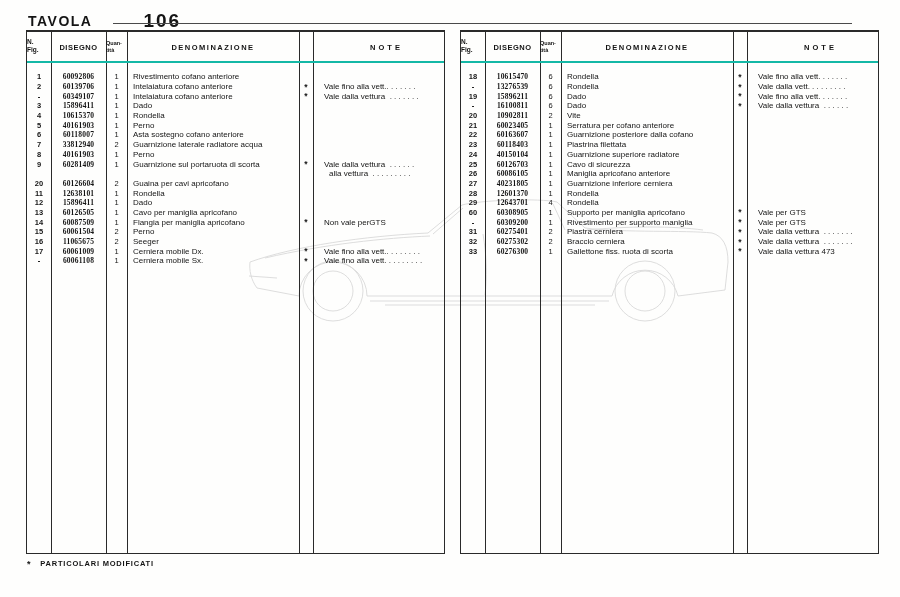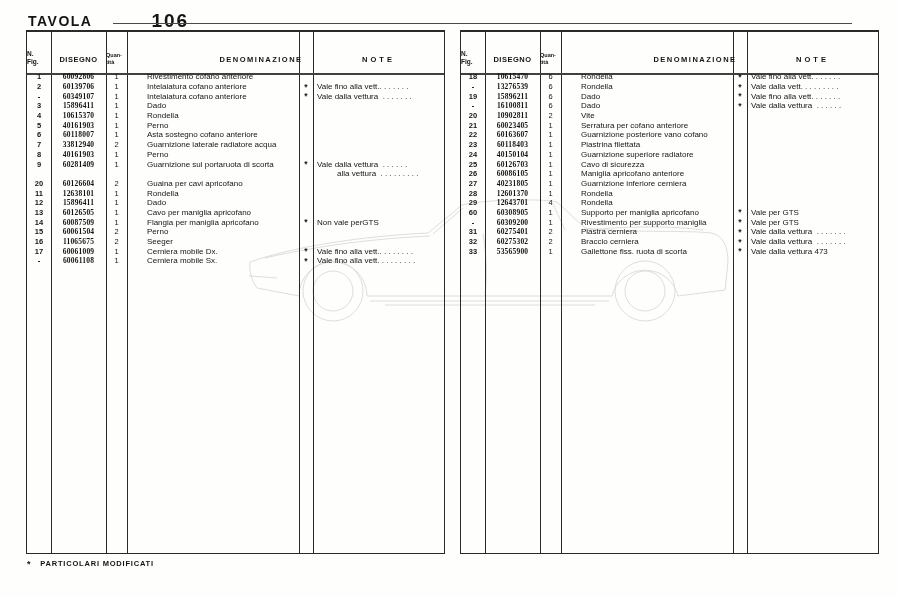--- a/index.html
+++ b/index.html
@@ -12,7 +12,7 @@
   
   .title{position:absolute;left:28px;top:10px;display:flex;align-items:center;gap:37px;}
   .title-label{font-size:14px;font-weight:700;letter-spacing:1.5px;}
-  .title-number{font-size:19px;font-weight:700;letter-spacing:2px;margin-left:22px;}
+  .title-number{font-size:19px;font-weight:700;letter-spacing:2px;margin-left:14px;}
   .title-rule{position:absolute;left:113px;top:23px;width:739px;height:1px;background:#4a4a4a;}
 
   

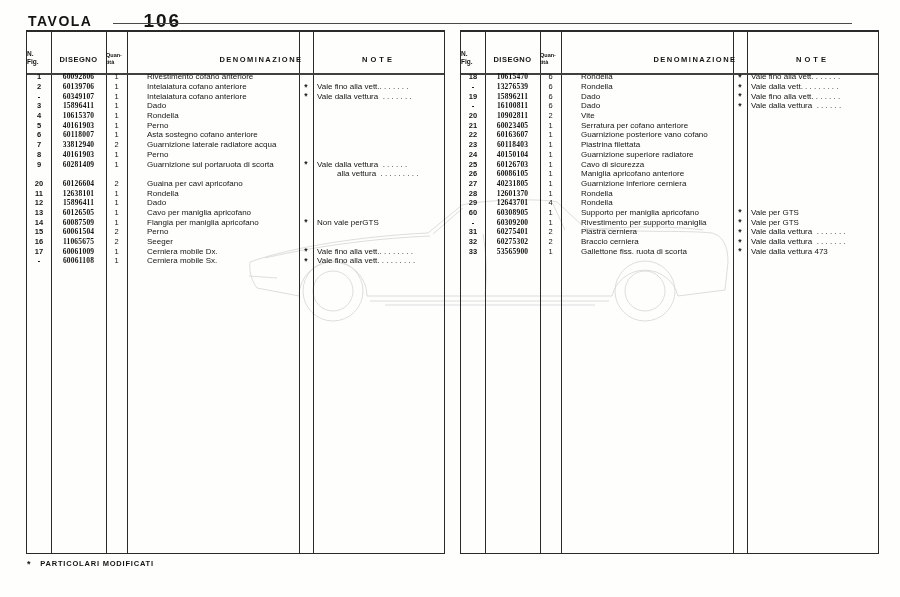--- a/index.html
+++ b/index.html
@@ -27,7 +27,7 @@
   .ptable.right{left:460px}
   .vline{position:absolute;top:0;bottom:0;width:1px;background:#2a2a2a;}
   .v1{left:24px}.v2{left:79px}.v3{left:100px}.v4{left:272px}.v5{left:286px}
-  .thead{position:absolute;top:12px;left:0;right:0;height:29px;border-bottom:2px solid #404040;}
+  .thead{position:absolute;top:0;left:0;right:0;height:29px;border-bottom:2px solid #14b8a6;}
   .thead span{position:absolute;display:block;text-align:center;font-weight:700;white-space:pre;}
   .h-fig{left:0;width:24px;top:6px;font-size:6.5px;line-height:8px;}
   .h-dis{left:24px;width:55px;top:11px;font-size:7.5px;letter-spacing:.5px;}

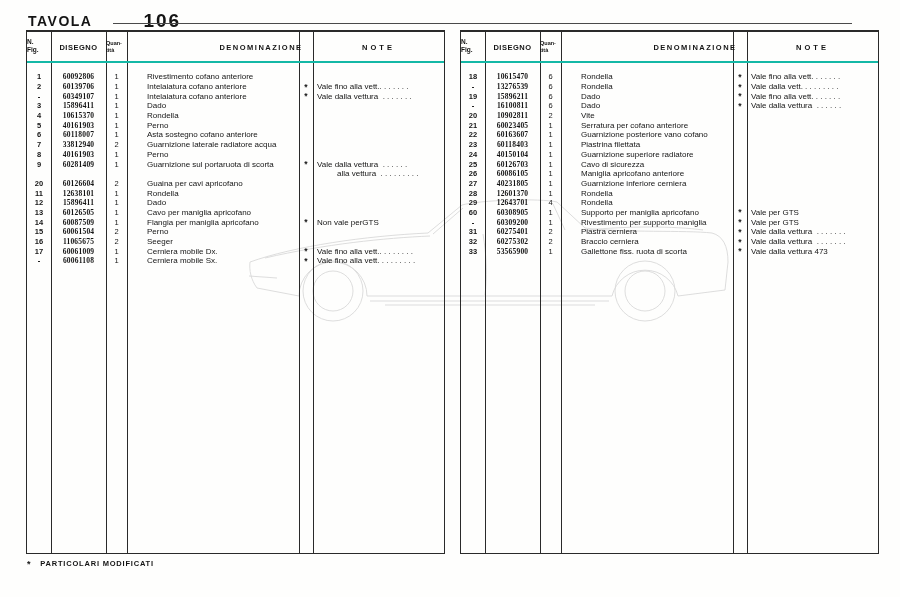--- a/index.html
+++ b/index.html
@@ -32,7 +32,7 @@
   .h-fig{left:0;width:24px;top:6px;font-size:6.5px;line-height:8px;}
   .h-dis{left:24px;width:55px;top:11px;font-size:7.5px;letter-spacing:.5px;}
   .h-qty{left:79px;width:21px;top:8px;font-size:5.5px;line-height:7px;}
-  .h-den{left:100px;width:172px;top:11px;font-size:7.5px;letter-spacing:1.5px;margin-left:48px;}
+  .h-den{left:100px;width:172px;top:11px;font-size:7.5px;letter-spacing:1.5px;}
   .h-note{left:286px;width:131px;top:11px;font-size:7.5px;letter-spacing:3px;}
   .tbody{position:absolute;top:40px;left:0;right:0;}
   .row{display:flex;height:9.7px;align-items:center;}

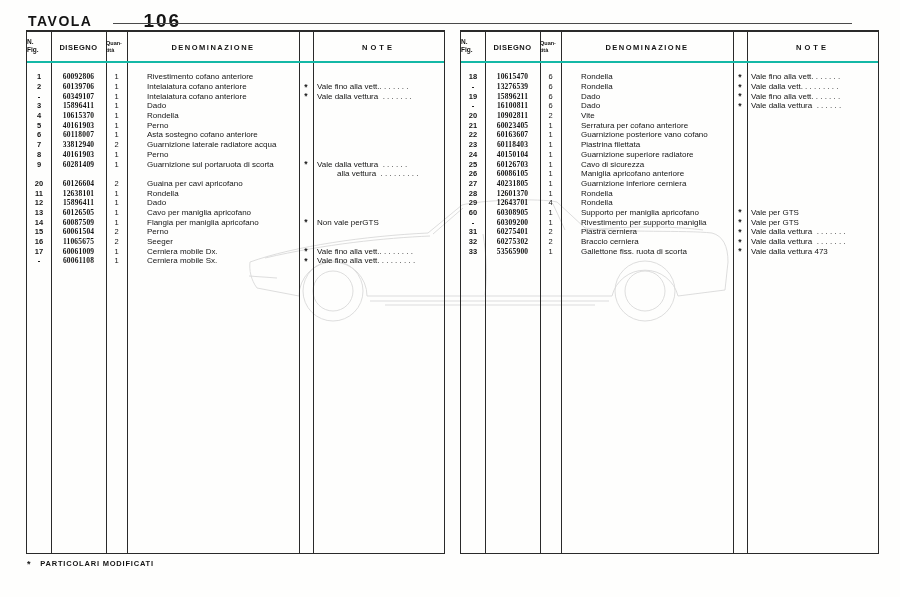--- a/index.html
+++ b/index.html
@@ -33,7 +33,7 @@
   .h-dis{left:24px;width:55px;top:11px;font-size:7.5px;letter-spacing:.5px;}
   .h-qty{left:79px;width:21px;top:8px;font-size:5.5px;line-height:7px;}
   .h-den{left:100px;width:172px;top:11px;font-size:7.5px;letter-spacing:1.5px;}
-  .h-note{left:286px;width:131px;top:11px;font-size:7.5px;letter-spacing:3px;}
+  .h-note{left:286px;width:131px;top:11px;font-size:7.5px;letter-spacing:3px;padding-left:8px;}
   .tbody{position:absolute;top:40px;left:0;right:0;}
   .row{display:flex;height:9.7px;align-items:center;}
   .row span{display:block;white-space:pre;overflow:visible;}

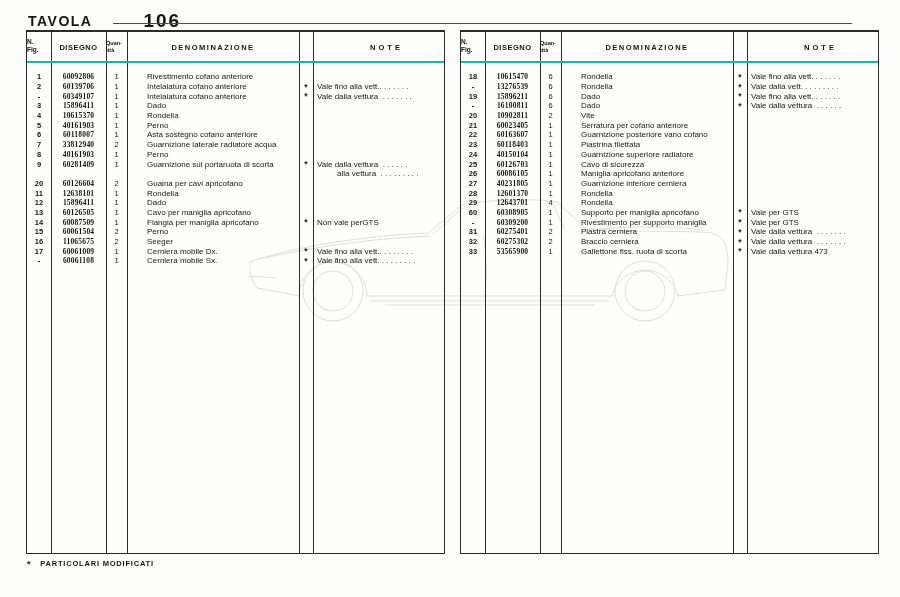--- a/index.html
+++ b/index.html
@@ -40,7 +40,7 @@
   .c-fig{width:24px;text-align:center;font-weight:700;font-size:7.5px;}
   .c-dis{width:55px;text-align:center;font-weight:700;font-size:7.5px;letter-spacing:.2px;font-family:Liberation Serif, serif;}
   .c-qty{width:21px;text-align:center;font-size:7.5px;}
-  .c-den{width:172px;padding-left:20px;box-sizing:border-box;font-size:8px;}
+  .c-den{width:172px;padding-left:6px;box-sizing:border-box;font-size:8px;}
   .c-star{width:14px;text-align:center;font-size:8.5px;font-weight:700;}
   .c-note{width:131px;padding-left:4px;box-sizing:border-box;font-size:8px;}
   .row.cont .c-note{padding-left:24px;}

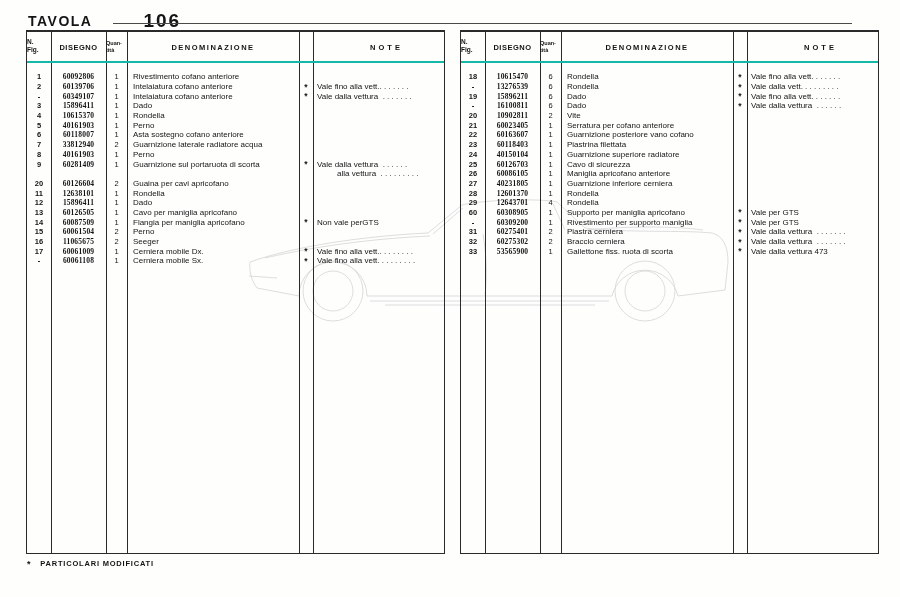--- a/index.html
+++ b/index.html
@@ -42,7 +42,7 @@
   .c-qty{width:21px;text-align:center;font-size:7.5px;}
   .c-den{width:172px;padding-left:6px;box-sizing:border-box;font-size:8px;}
   .c-star{width:14px;text-align:center;font-size:8.5px;font-weight:700;}
-  .c-note{width:131px;padding-left:4px;box-sizing:border-box;font-size:8px;}
+  .c-note{width:131px;padding-left:11px;box-sizing:border-box;font-size:8px;}
   .row.cont .c-note{padding-left:24px;}
 
   

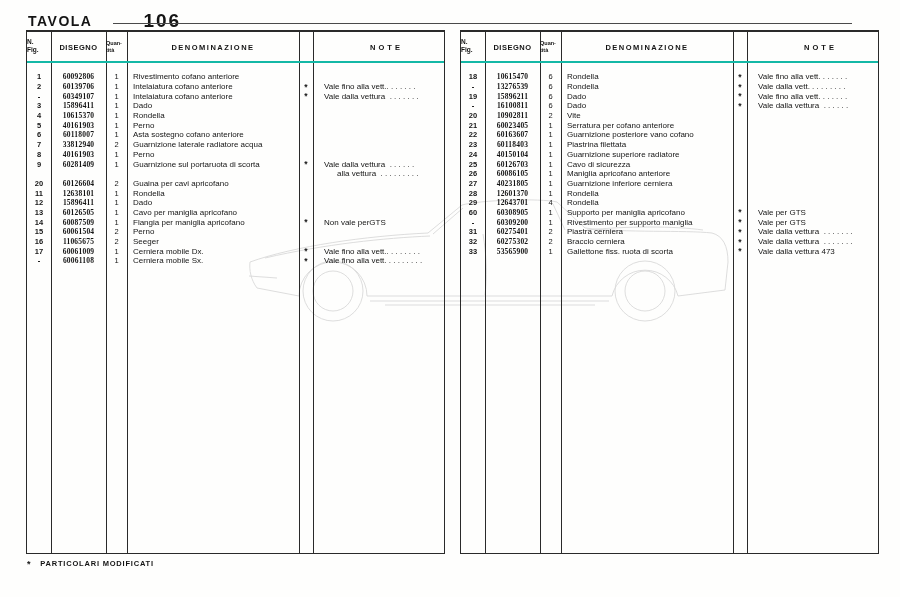--- a/index.html
+++ b/index.html
@@ -320,7 +320,7 @@
         <span class="c-fig">22</span>
         <span class="c-dis">60163607</span>
         <span class="c-qty">1</span>
-        <span class="c-den">Guarnizione posteriore vano cofano</span>
+        <span class="c-den">Guarnizione posteriore dalla cofano</span>
         <span class="c-star"></span>
         <span class="c-note"></span>
       </div>

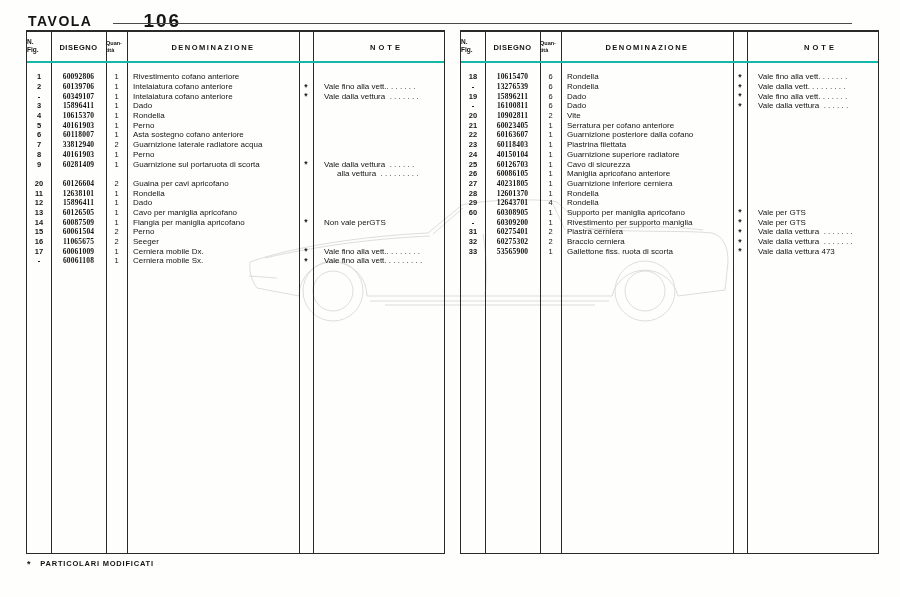--- a/index.html
+++ b/index.html
@@ -43,7 +43,7 @@
   .c-den{width:172px;padding-left:6px;box-sizing:border-box;font-size:8px;}
   .c-star{width:14px;text-align:center;font-size:8.5px;font-weight:700;}
   .c-note{width:131px;padding-left:11px;box-sizing:border-box;font-size:8px;}
-  .row.cont .c-note{padding-left:24px;}
+  .row.cont .c-note{padding-left:16px;}
 
   
   .footnote{position:absolute;left:27px;top:558px;font-size:7.5px;font-weight:700;letter-spacing:.8px;display:flex;align-items:center;}

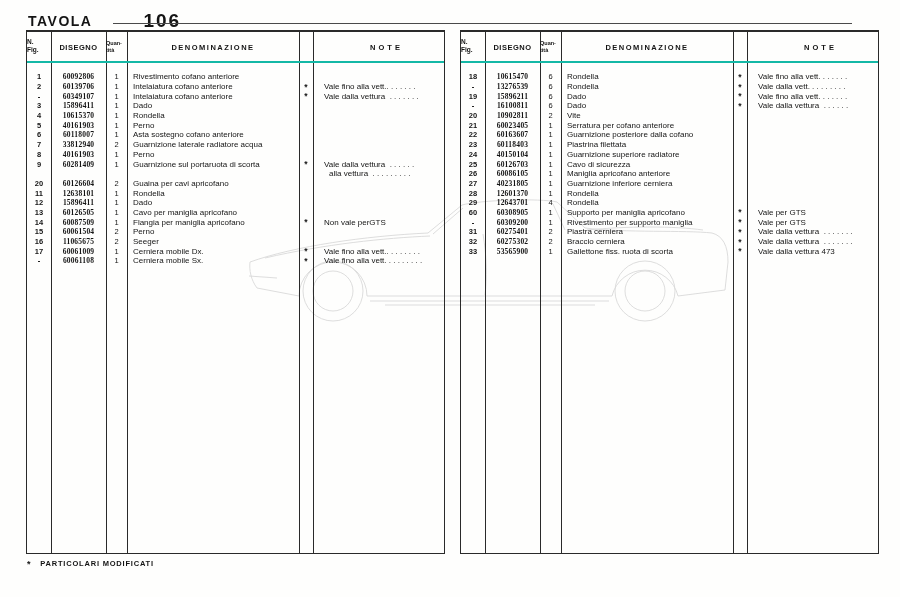--- a/index.html
+++ b/index.html
@@ -414,7 +414,7 @@
       </div>
       <div class="row">
         <span class="c-fig">33</span>
-        <span class="c-dis">53565900</span>
+        <span class="c-dis">60276300</span>
         <span class="c-qty">1</span>
         <span class="c-den">Gallettone fiss. ruota di scorta</span>
         <span class="c-star">*</span>

